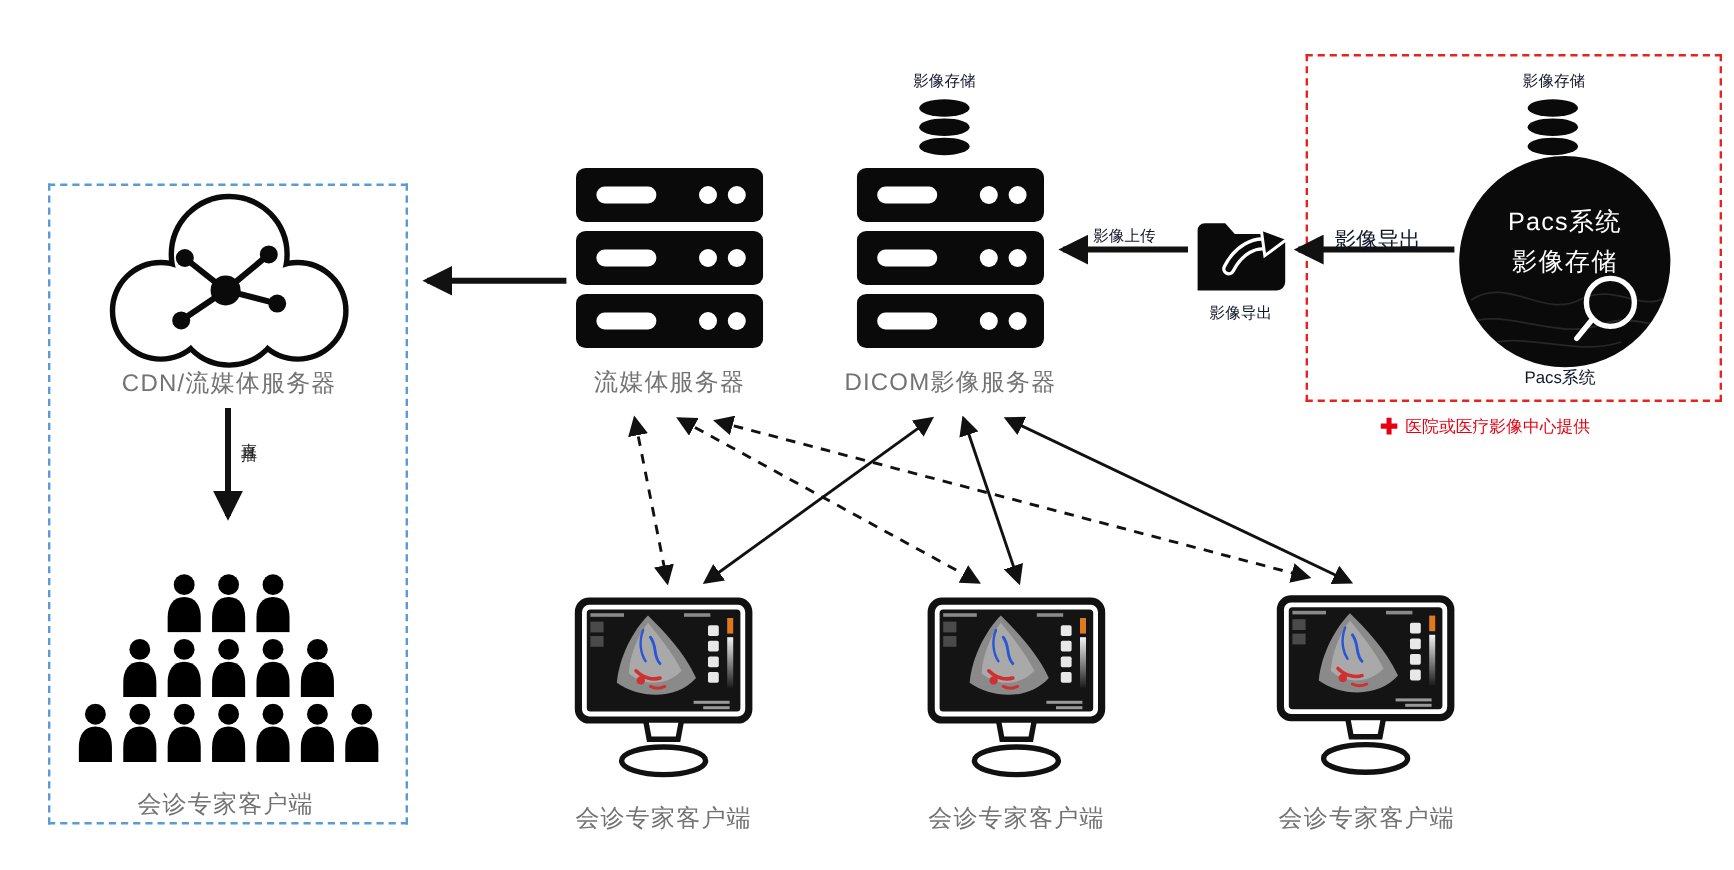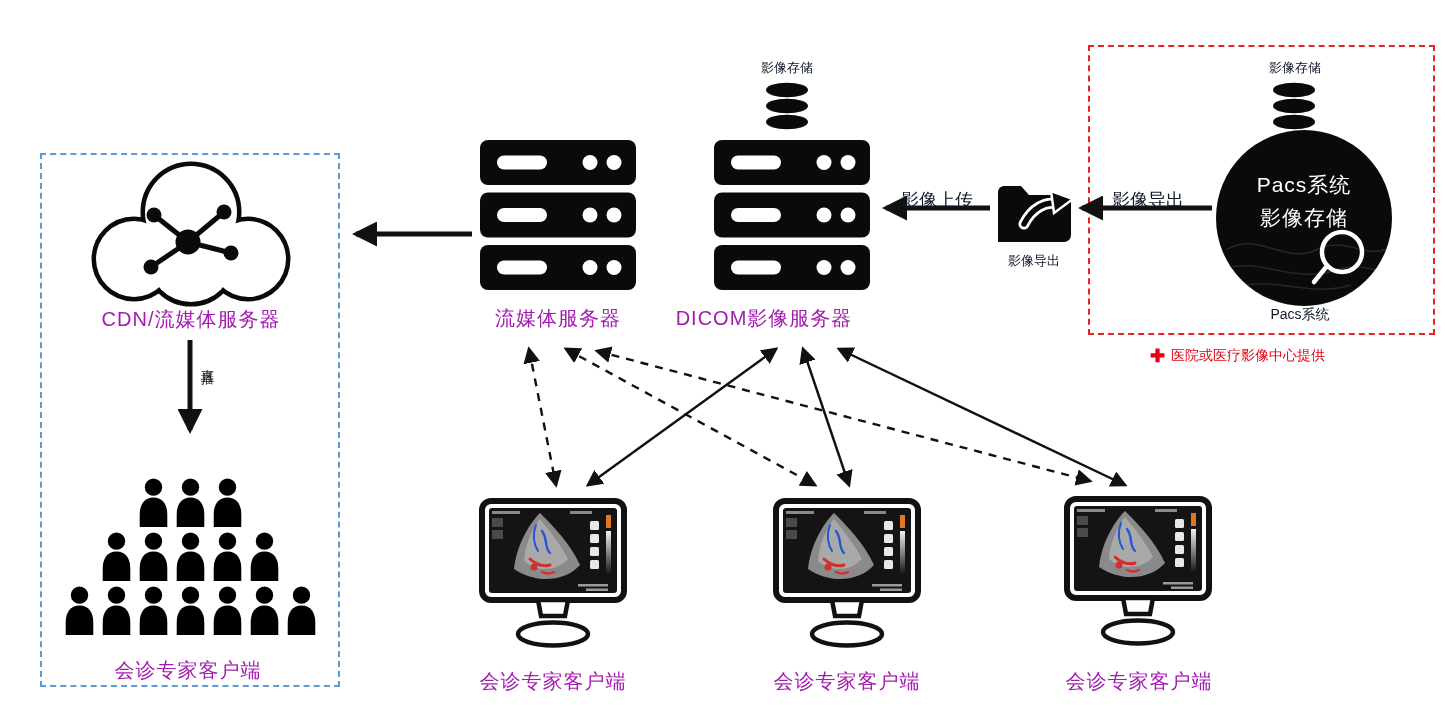--- a/index.html
+++ b/index.html
@@ -247,7 +247,7 @@
       <use href="#folder-art"></use>
     </svg>
   <div class="small-label" style="left:1034px;top:252px">影像导出</div>
-  <div class="small-label" style="left:937px;top:188px;font-size:18px">影像上传</div>
+  <div class="small-label" style="left:937px;top:188px;font-size:13px">影像上传</div>
   <div class="small-label" style="left:1148px;top:188px;font-size:18px">影像导出</div>
 
   <div class="small-label" style="left:1295px;top:59px">影像存储</div>

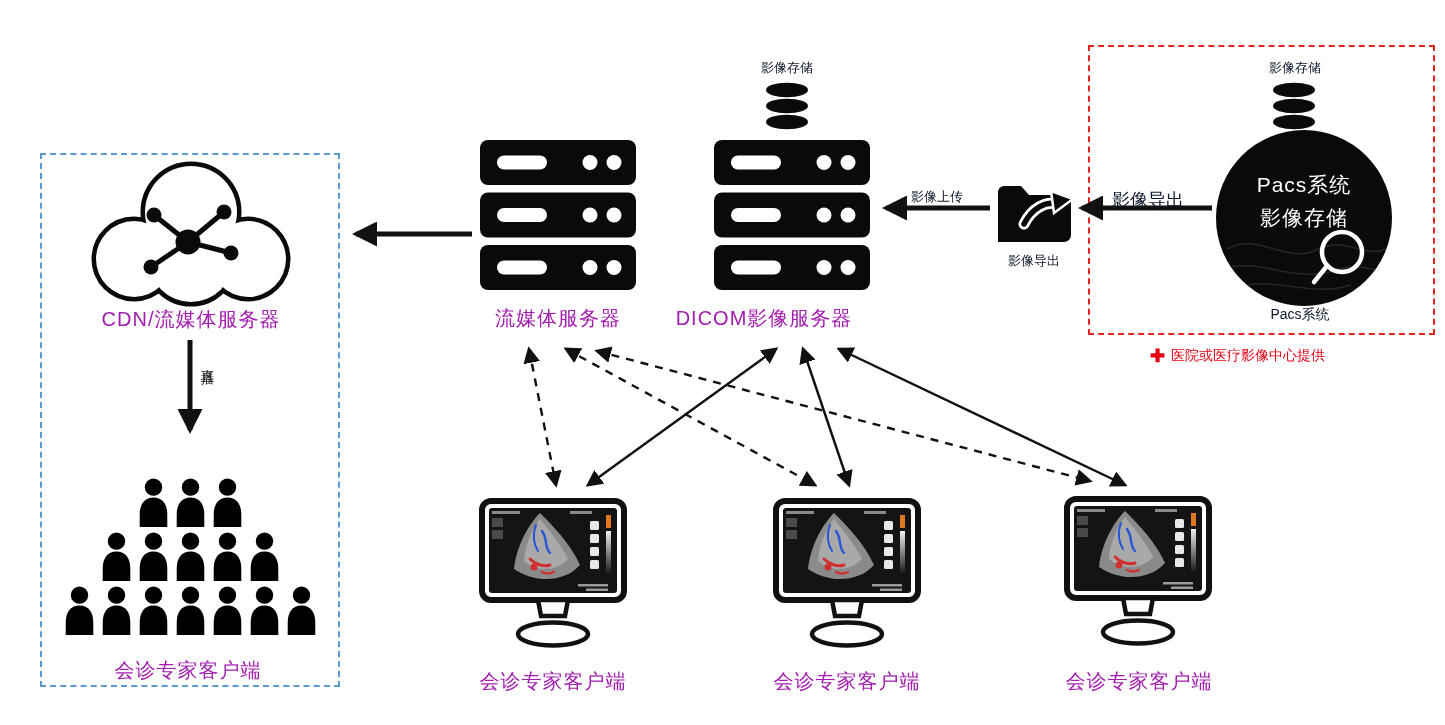--- a/index.html
+++ b/index.html
@@ -14,7 +14,7 @@
 
   .abs { position:absolute; z-index:2; }
 
-  .label { position:absolute; z-index:3; transform:translateX(-50%); font-size:20px; color:#a21caf; white-space:nowrap; letter-spacing:1px; }
+  .label { position:absolute; z-index:3; transform:translateX(-50%); font-size:20px; color:#737373; white-space:nowrap; letter-spacing:1px; }
   .small-label { position:absolute; z-index:3; transform:translateX(-50%); font-size:13px; color:#0f172a; white-space:nowrap; }
 
   .live-label { position:absolute; z-index:3; left:198px; top:358px; writing-mode:vertical-rl; font-size:13.5px; color:#222; letter-spacing:3px; }

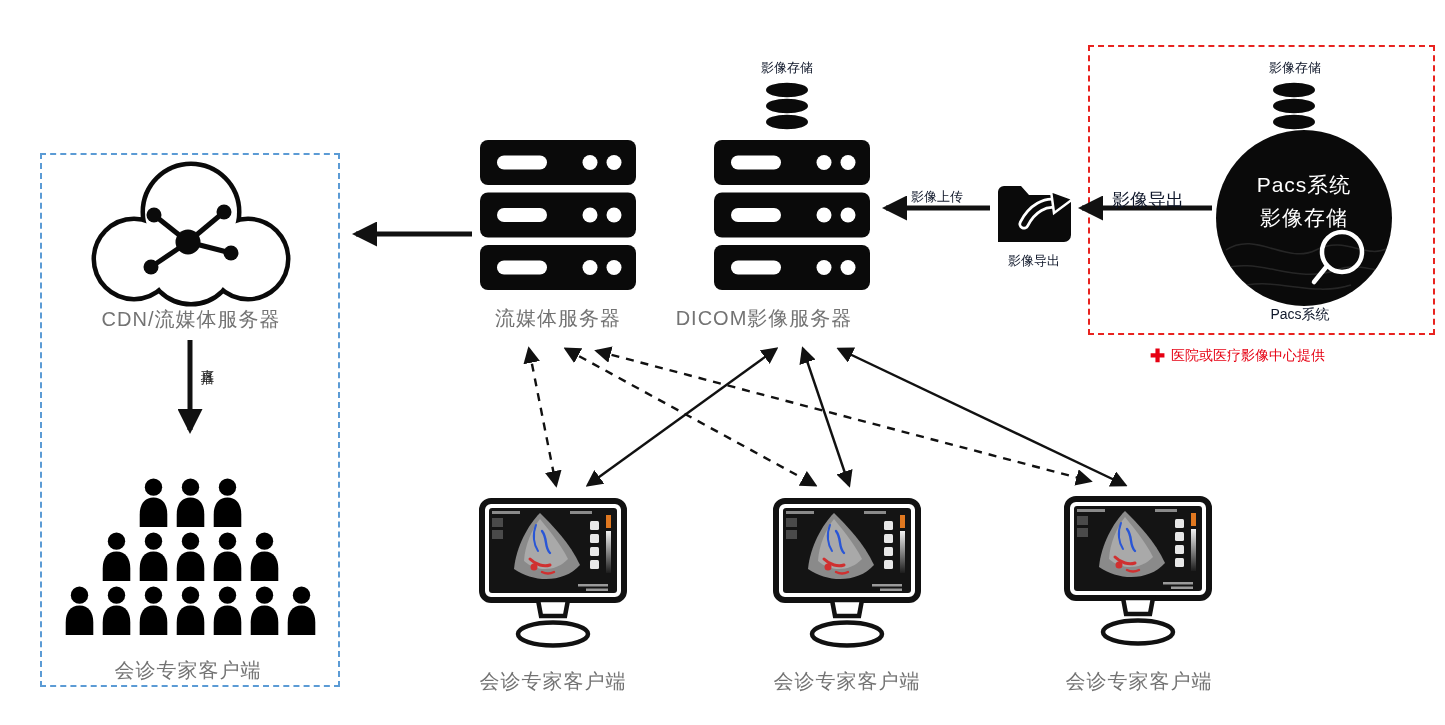--- a/index.html
+++ b/index.html
@@ -241,7 +241,7 @@
   <svg class="abs" style="left:714px;top:140px" width="156" height="150" viewBox="0 0 156 150">
       <use href="#server-art"></use>
     </svg>
-  <div class="label" style="left:764px;top:305px">DICOM影像服务器</div>
+  <div class="label" style="left:792px;top:305px">DICOM影像服务器</div>
 
   <svg class="abs" style="left:992px;top:178px" width="84" height="72" viewBox="0 0 84 72">
       <use href="#folder-art"></use>

